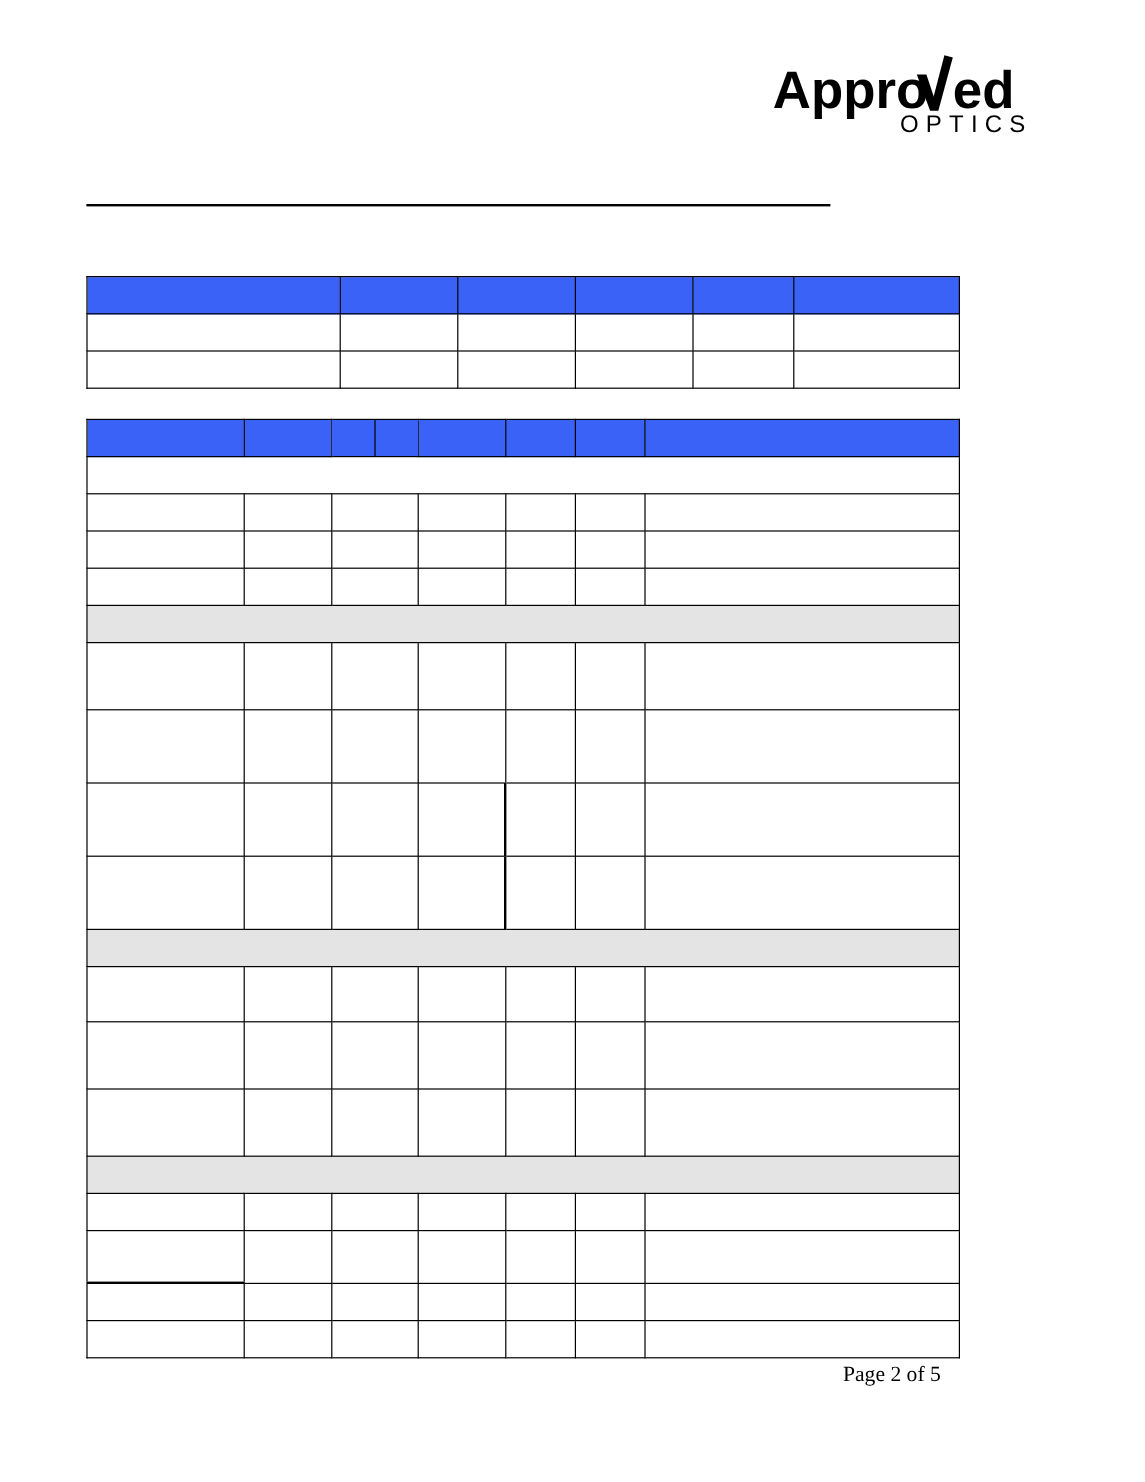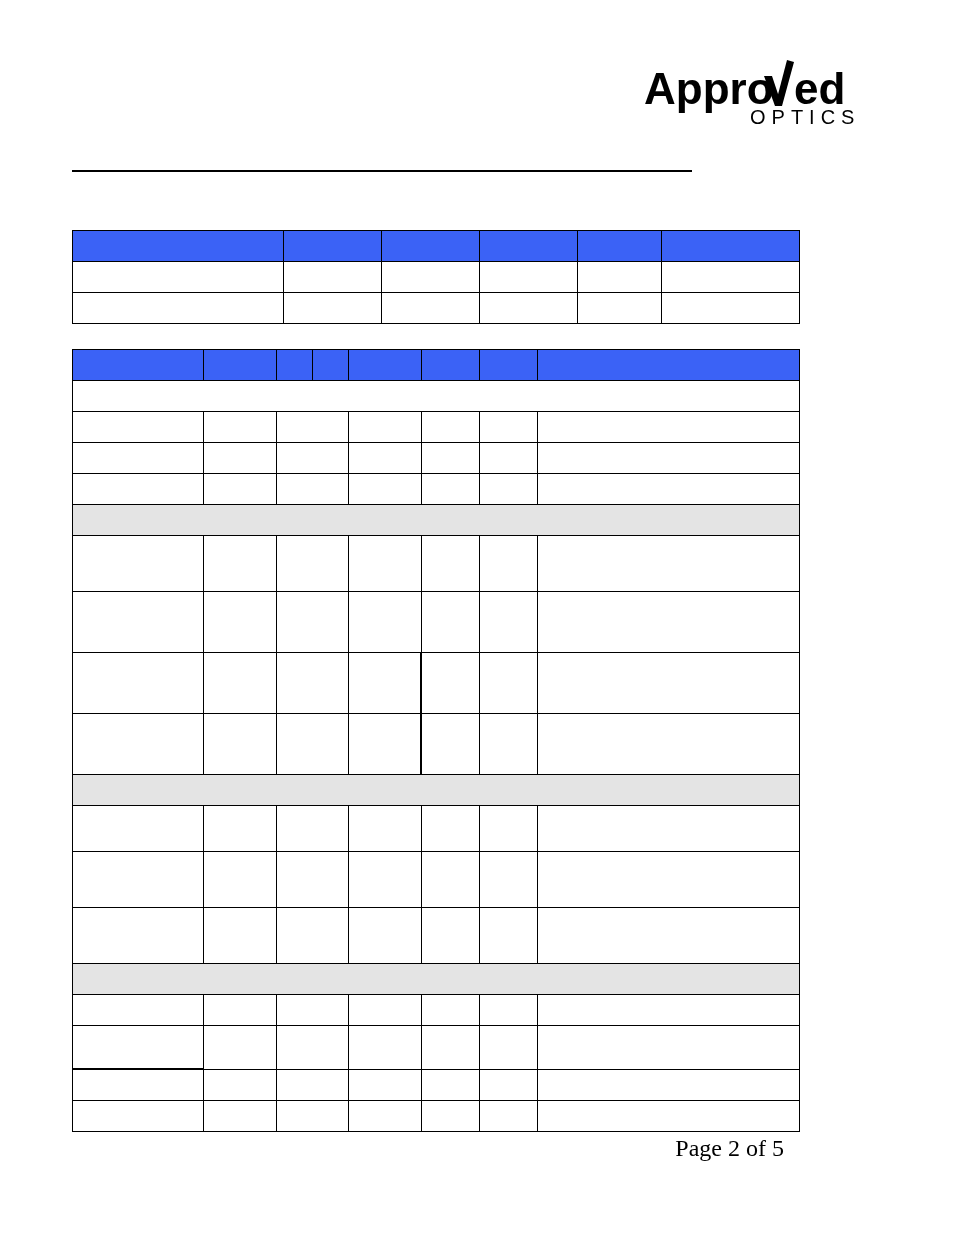--- a/index.html
+++ b/index.html
@@ -14,7 +14,7 @@
   .logo{
     position:absolute;
     right:60px;
-    top:56px;
+    top:42px;
     width:250px;
   }
   .logo svg{display:block;}

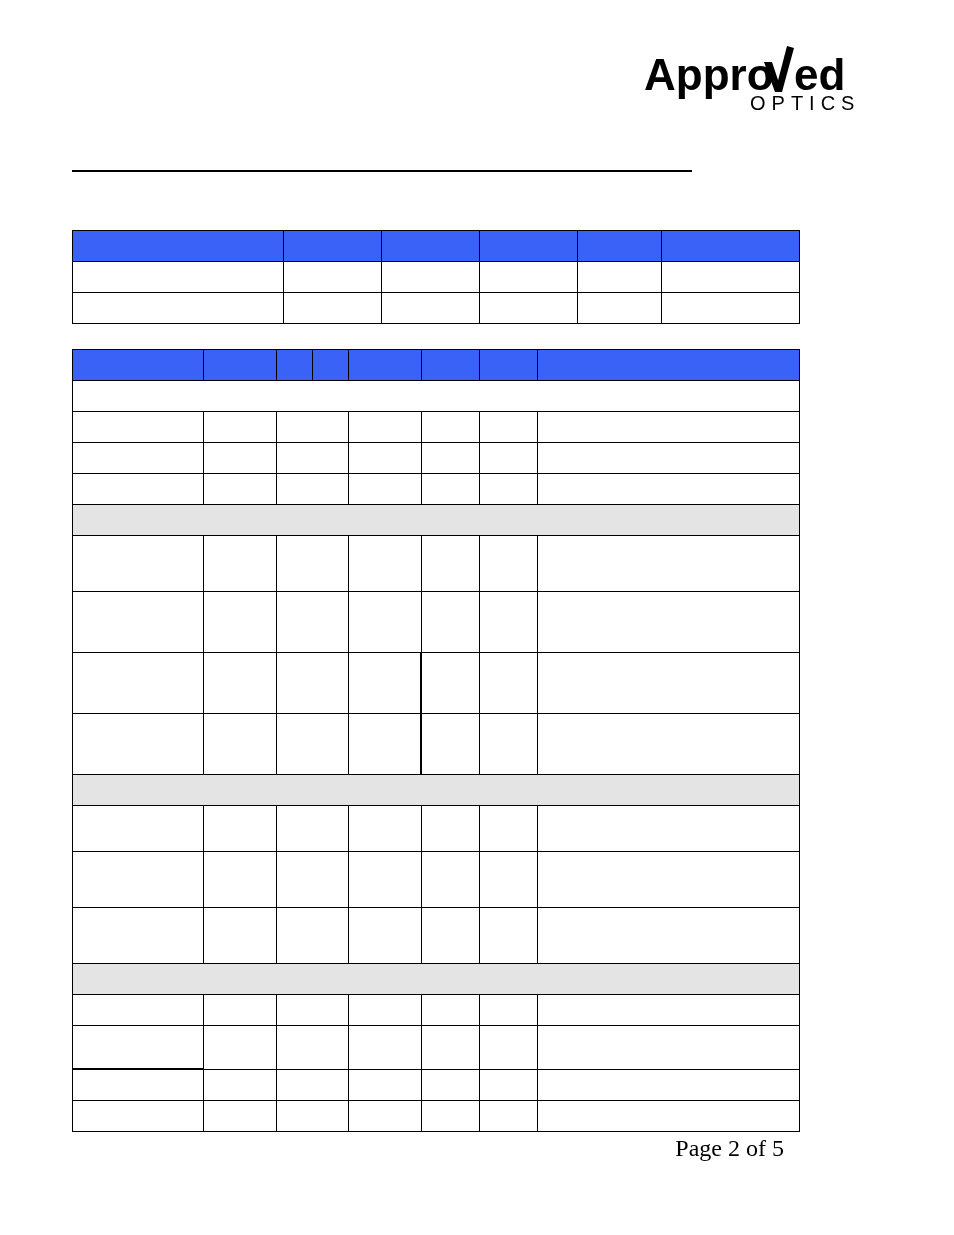--- a/index.html
+++ b/index.html
@@ -57,7 +57,7 @@
     position:absolute;
     right:170px;
     top:1135px;
-    font-size:24px;
+    font-size:18px;
     font-family:"Times New Roman",Times,serif;
   }
   

